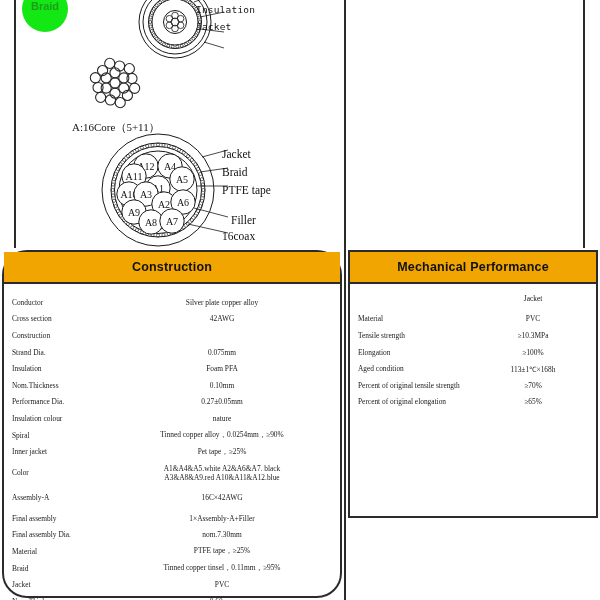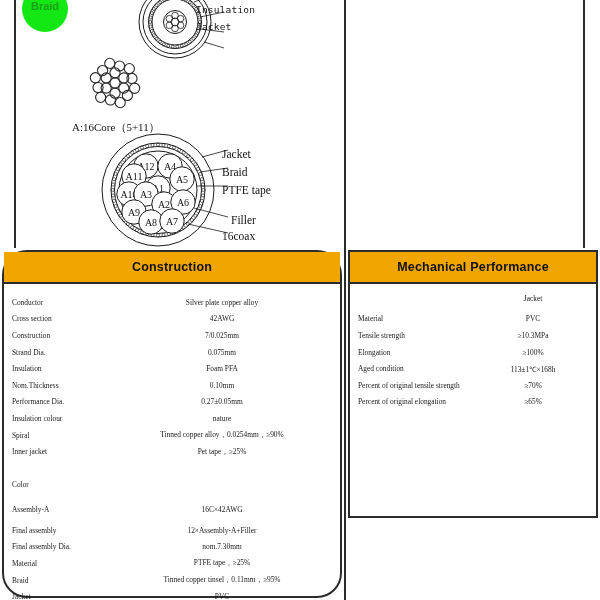--- a/index.html
+++ b/index.html
@@ -447,7 +447,6 @@
         </div>
         <div class="spec-row">
           <div class="spec-key">Construction</div>
-          <div class="spec-val">7/0.025mm</div>
         </div>
         <div class="spec-row">
           <div class="spec-key">Strand Dia.</div>

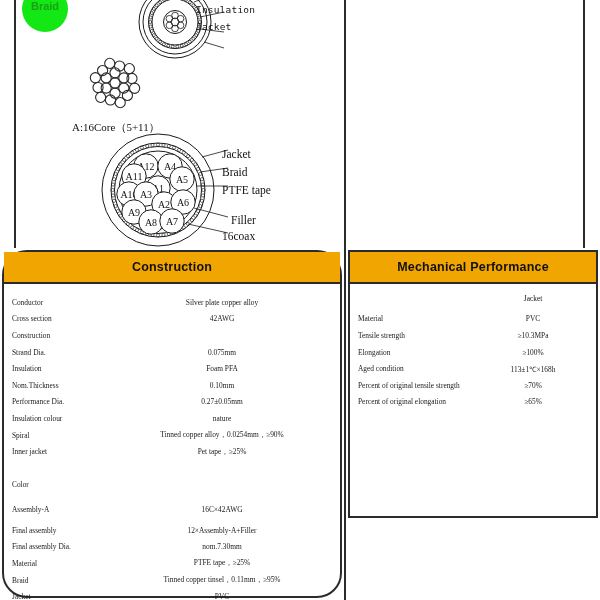--- a/index.html
+++ b/index.html
@@ -184,7 +184,7 @@
     font-family: "Liberation Serif", serif;
     color: #1a1a1a;
   }
-  .spec-row.tall { min-height: 26px; margin-top: 12px; }
+  .spec-row.tall { min-height: 26px; }
   .spec-row.gap { min-height: 24px; }
   .spec-key {
     width: 98px;

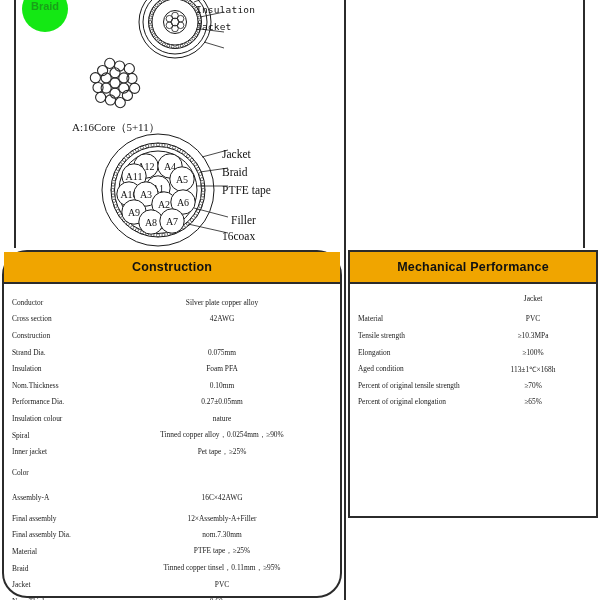--- a/index.html
+++ b/index.html
@@ -478,6 +478,7 @@
         </div>
         <div class="spec-row tall">
           <div class="spec-key">Color</div>
+          <div class="spec-val"><span>A1&amp;A4&amp;A5.white  A2&amp;A6&amp;A7. black</span><span class="line2">A3&amp;A8&amp;A9.red  A10&amp;A11&amp;A12.blue</span></div>
         </div>
         <div class="spec-row gap">
           <div class="spec-key">Assembly-A</div>

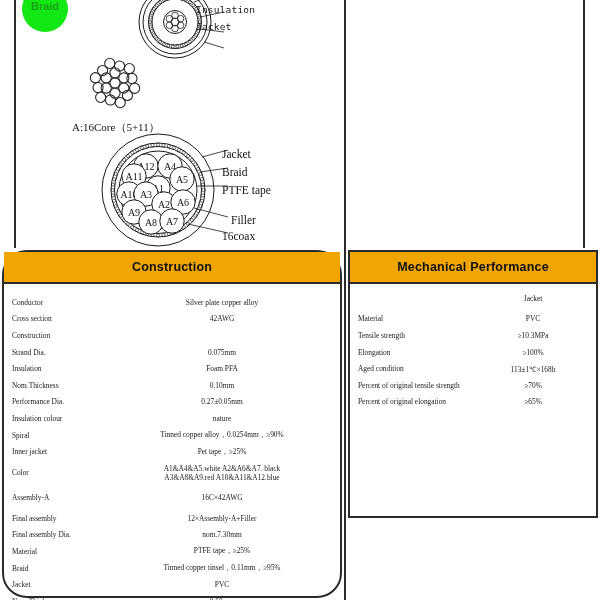--- a/index.html
+++ b/index.html
@@ -486,7 +486,7 @@
         </div>
         <div class="spec-row">
           <div class="spec-key">Final assembly</div>
-          <div class="spec-val">12×Assembly-A+Filler</div>
+          <div class="spec-val">1×Assembly-A+Filler</div>
         </div>
         <div class="spec-row">
           <div class="spec-key">Final assembly Dia.</div>

